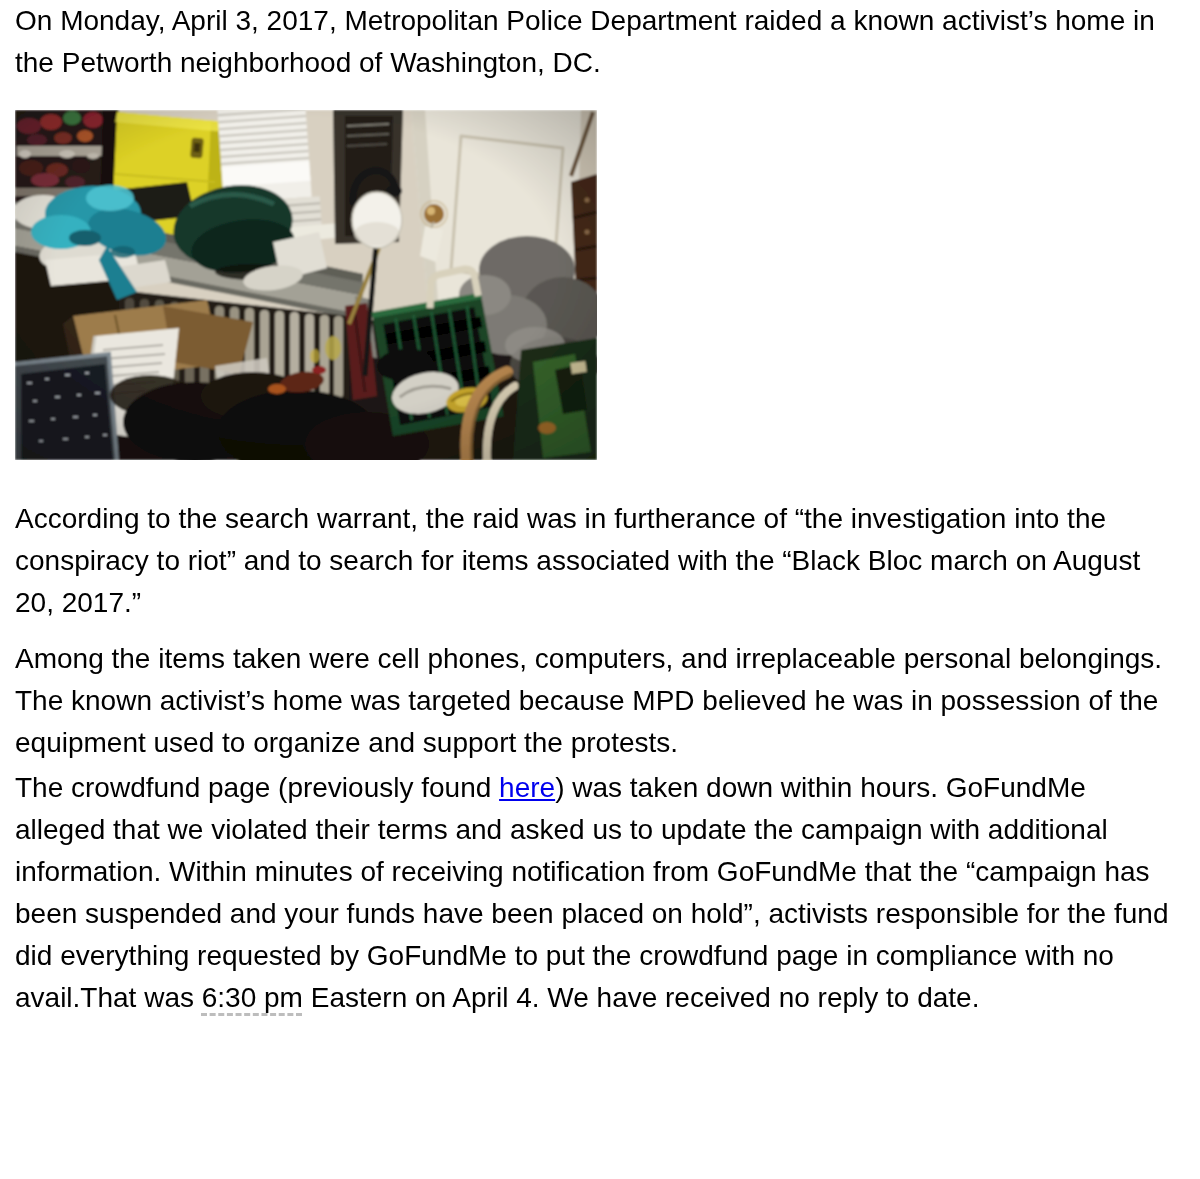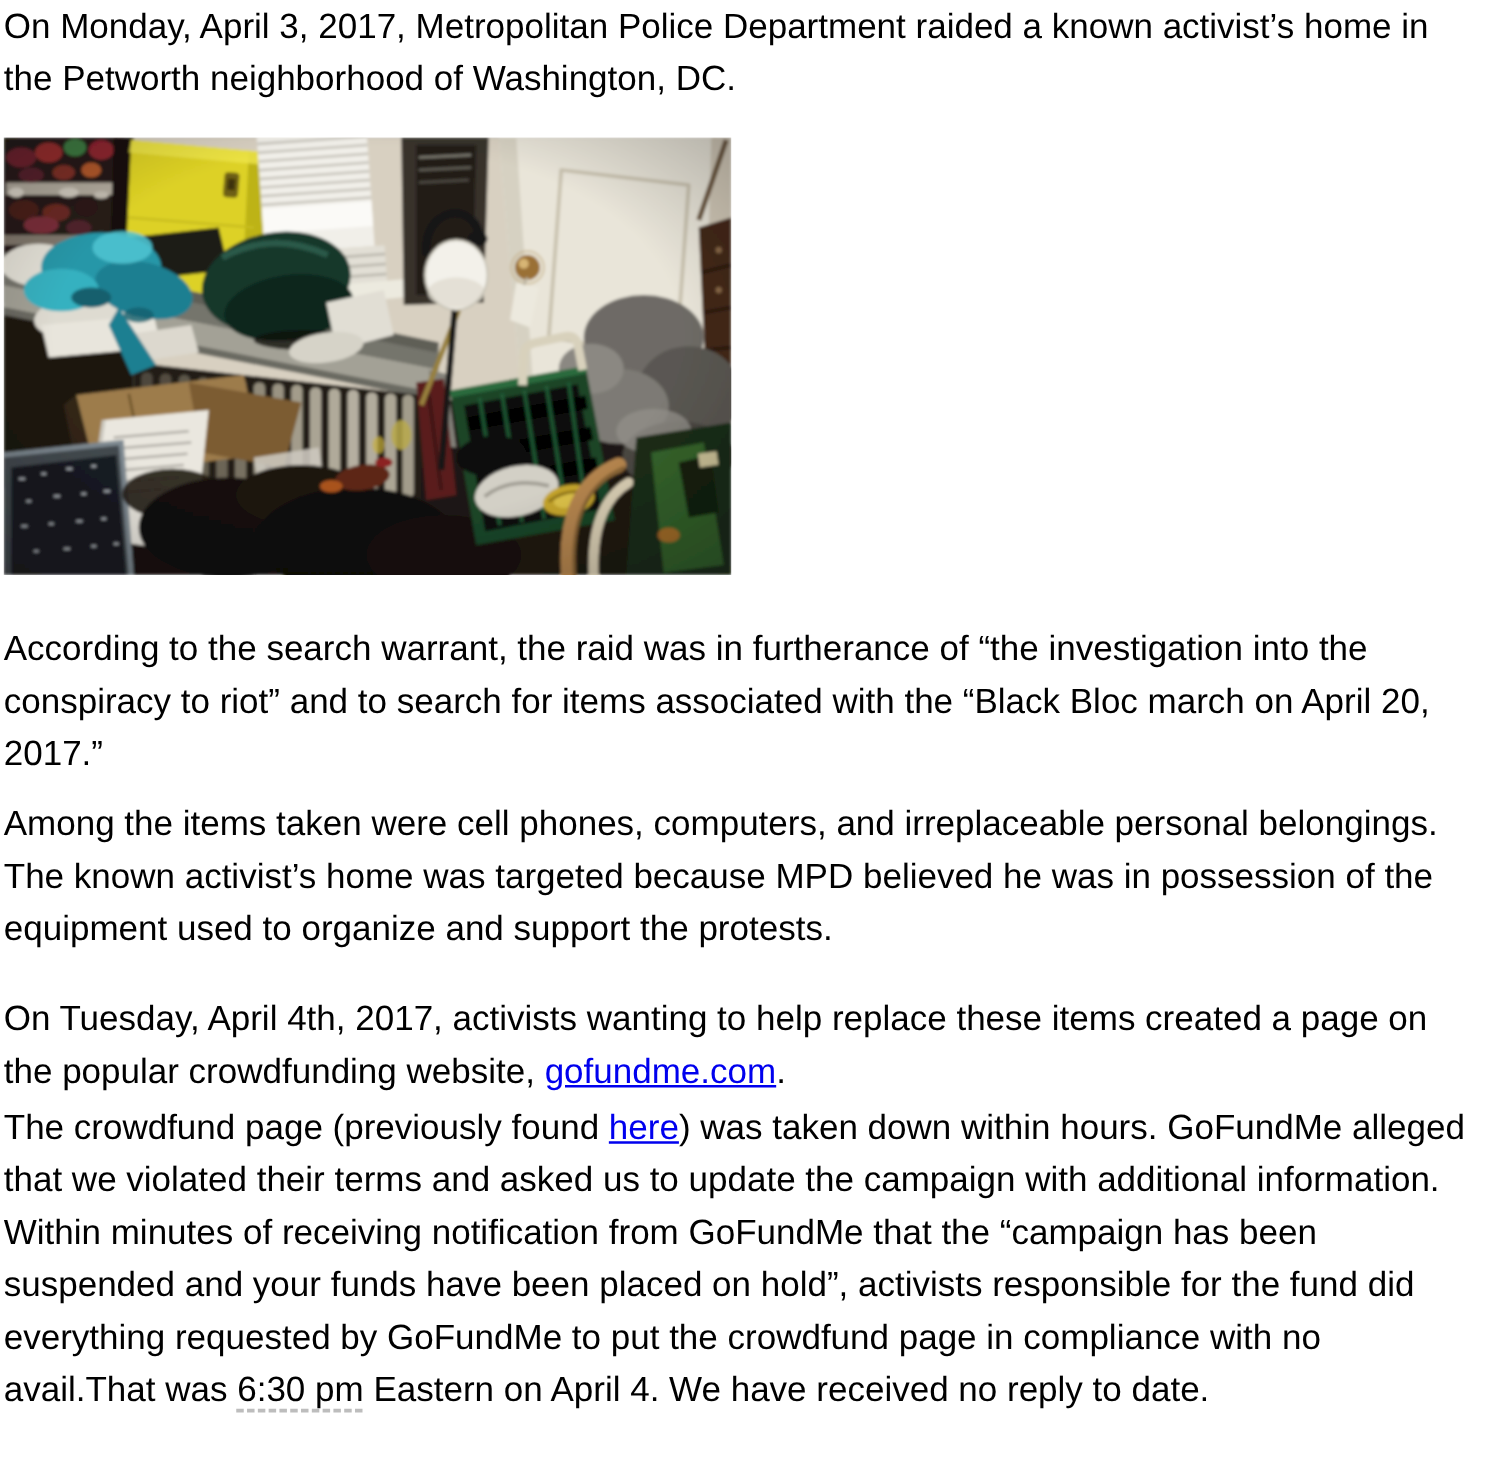--- a/index.html
+++ b/index.html
@@ -14,7 +14,7 @@
   .page {
     box-sizing: border-box;
     width: 1200px;
-    padding: 0 25px 0 3px;
+    padding: 0 25px 0 15px;
   }
   p {
     font-size: 28px;

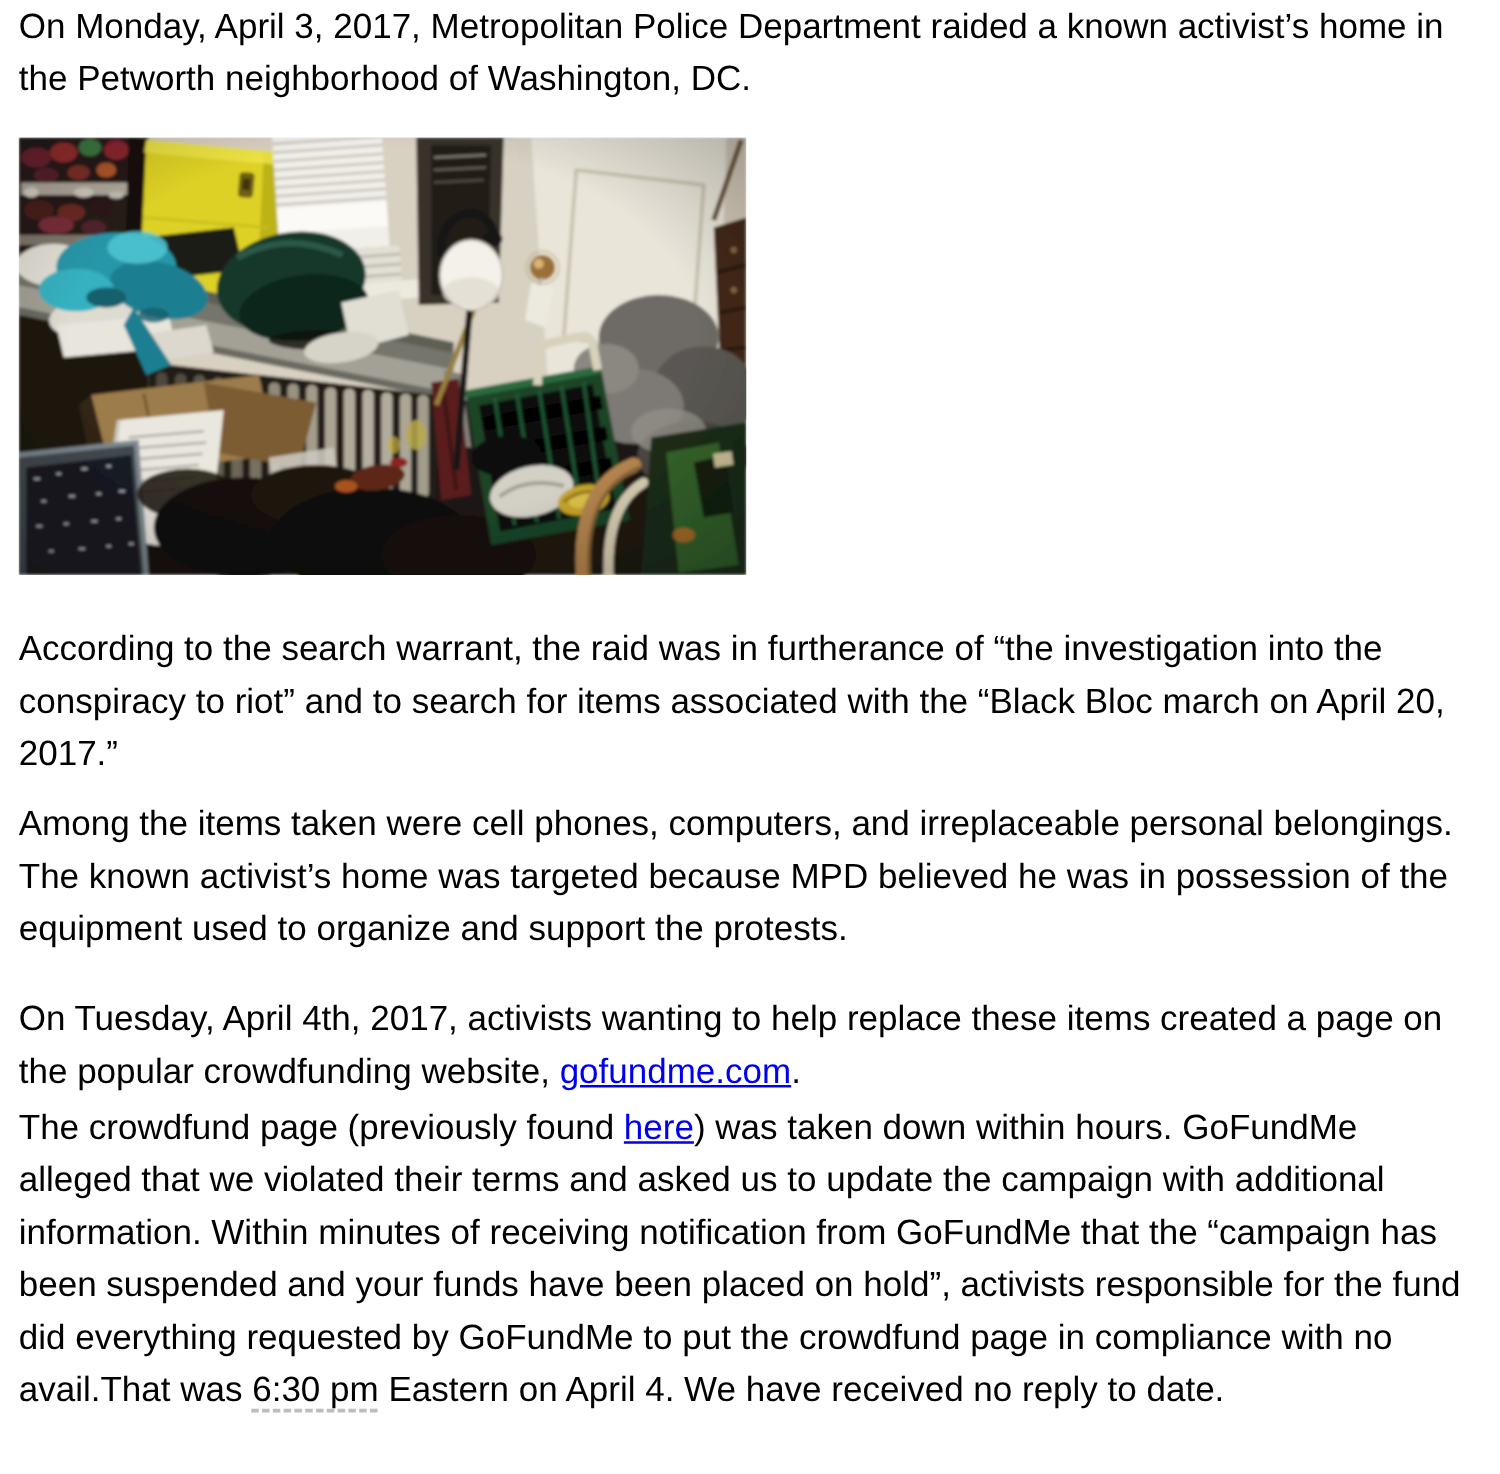--- a/index.html
+++ b/index.html
@@ -334,7 +334,7 @@
     </svg>
   </figure>
 
-  <p>According to the search warrant, the raid was in furtherance of “the investigation into the conspiracy to riot” and to search for items associated with the “Black Bloc march on April 20, 2017.”</p>
+  <p>According to the search warrant, the raid was in furtherance of “the investigation into the conspiracy to riot” and to search for items associated with the “Black Bloc march on August 20, 2017.”</p>
 
   <p class="p-items">Among the items taken were cell phones, computers, and irreplaceable personal belongings. The known activist’s home was targeted because MPD believed he was in possession of the equipment used to organize and support the protests.</p>
 

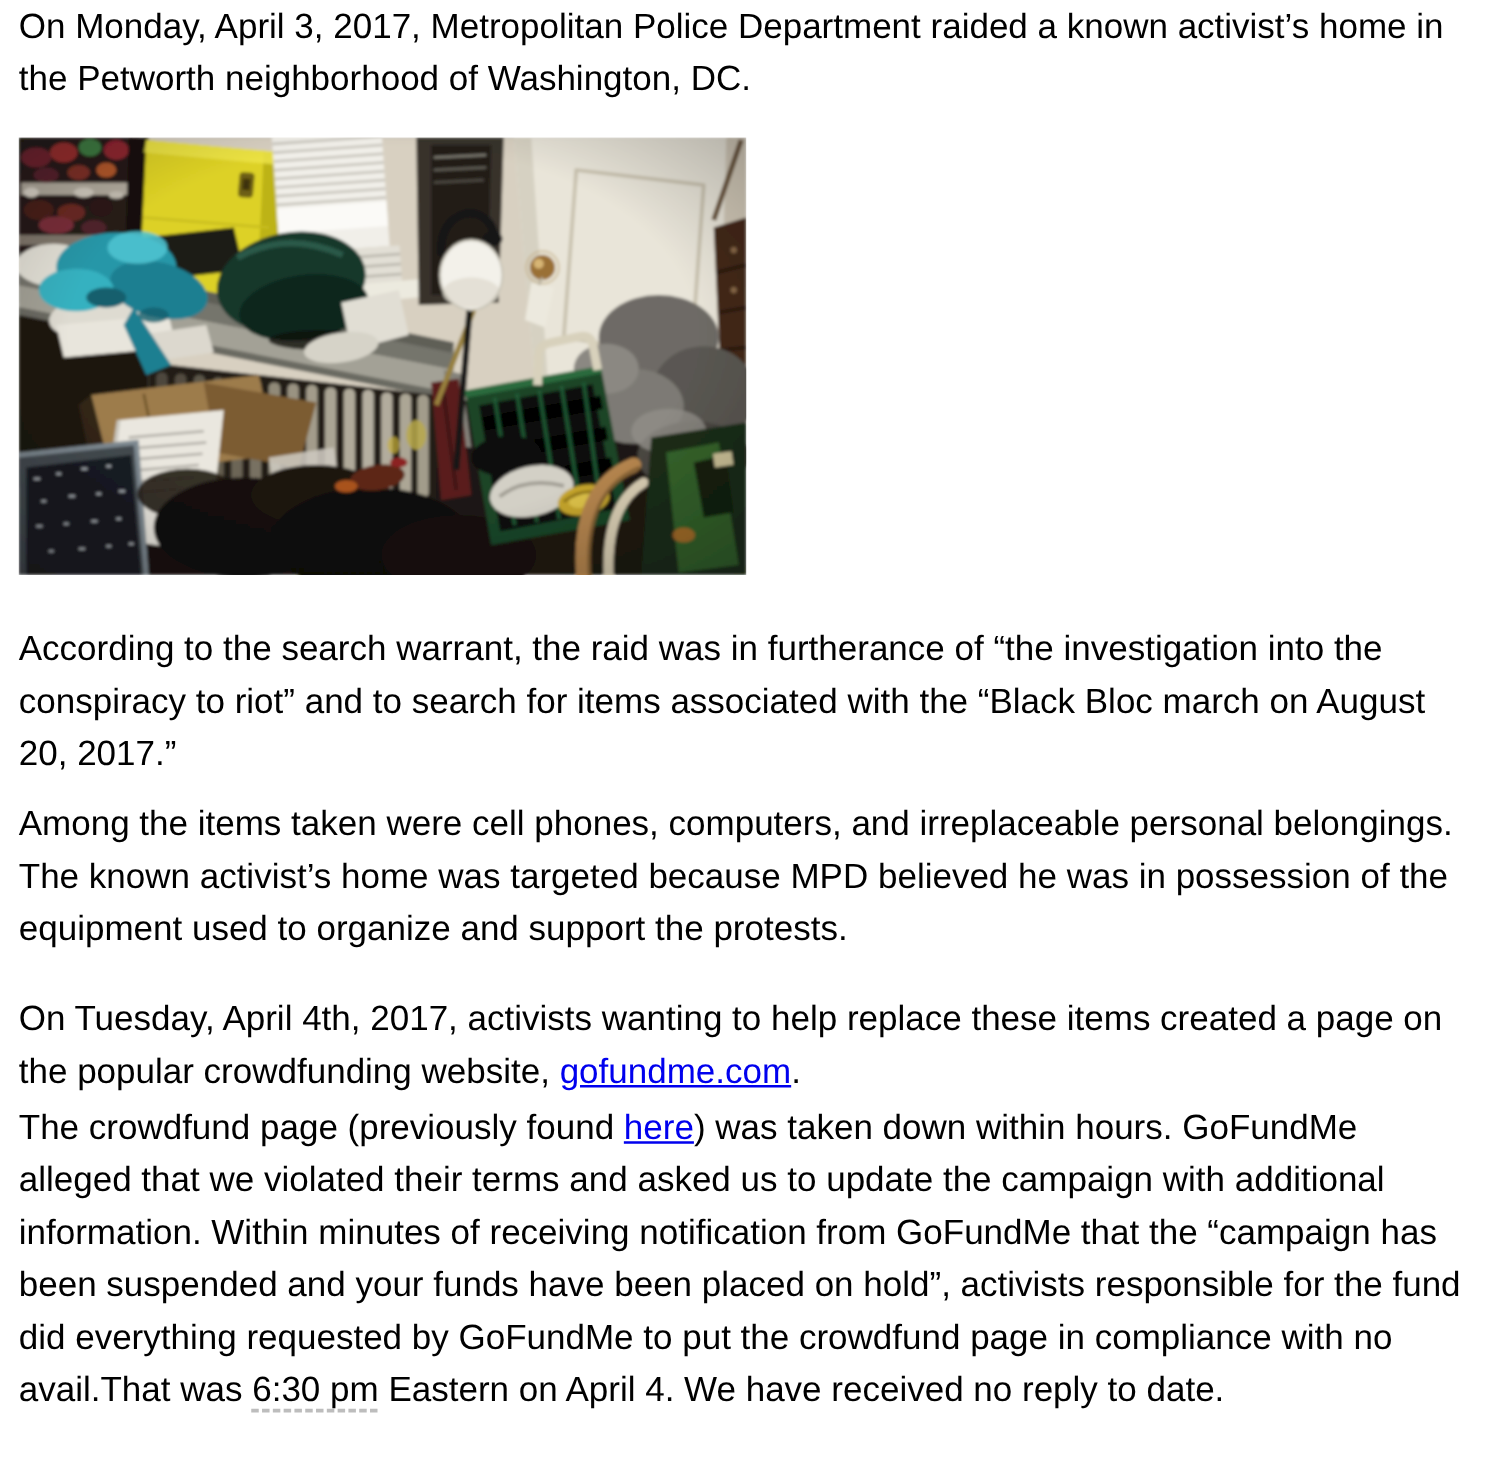--- a/index.html
+++ b/index.html
@@ -338,7 +338,6 @@
 
   <p class="p-items">Among the items taken were cell phones, computers, and irreplaceable personal belongings. The known activist’s home was targeted because MPD believed he was in possession of the equipment used to organize and support the protests.</p>
 
-  <p class="p-gofundme"><span>On Tuesday, April 4th, 2017, activists wanting to help replace these items created a page on the popular crowdfunding website, </span><a class="textlink" href="#">gofundme.com</a><span>.</span></p>
 
   <p class="p-suspension"><span>The crowdfund page (previously found </span><a class="textlink" href="#">here</a><span>) was taken down within hours. GoFundMe alleged that we violated their terms and asked us to update the campaign with additional information. Within minutes of receiving notification from GoFundMe that the “campaign has been suspended and your funds have been placed on hold”, activists responsible for the fund did everything requested by GoFundMe to put the crowdfund page in compliance with no avail.That was </span><span class="grammar-underline">6:30 pm</span><span> Eastern on April 4. We have received no reply to date.</span></p>
 

